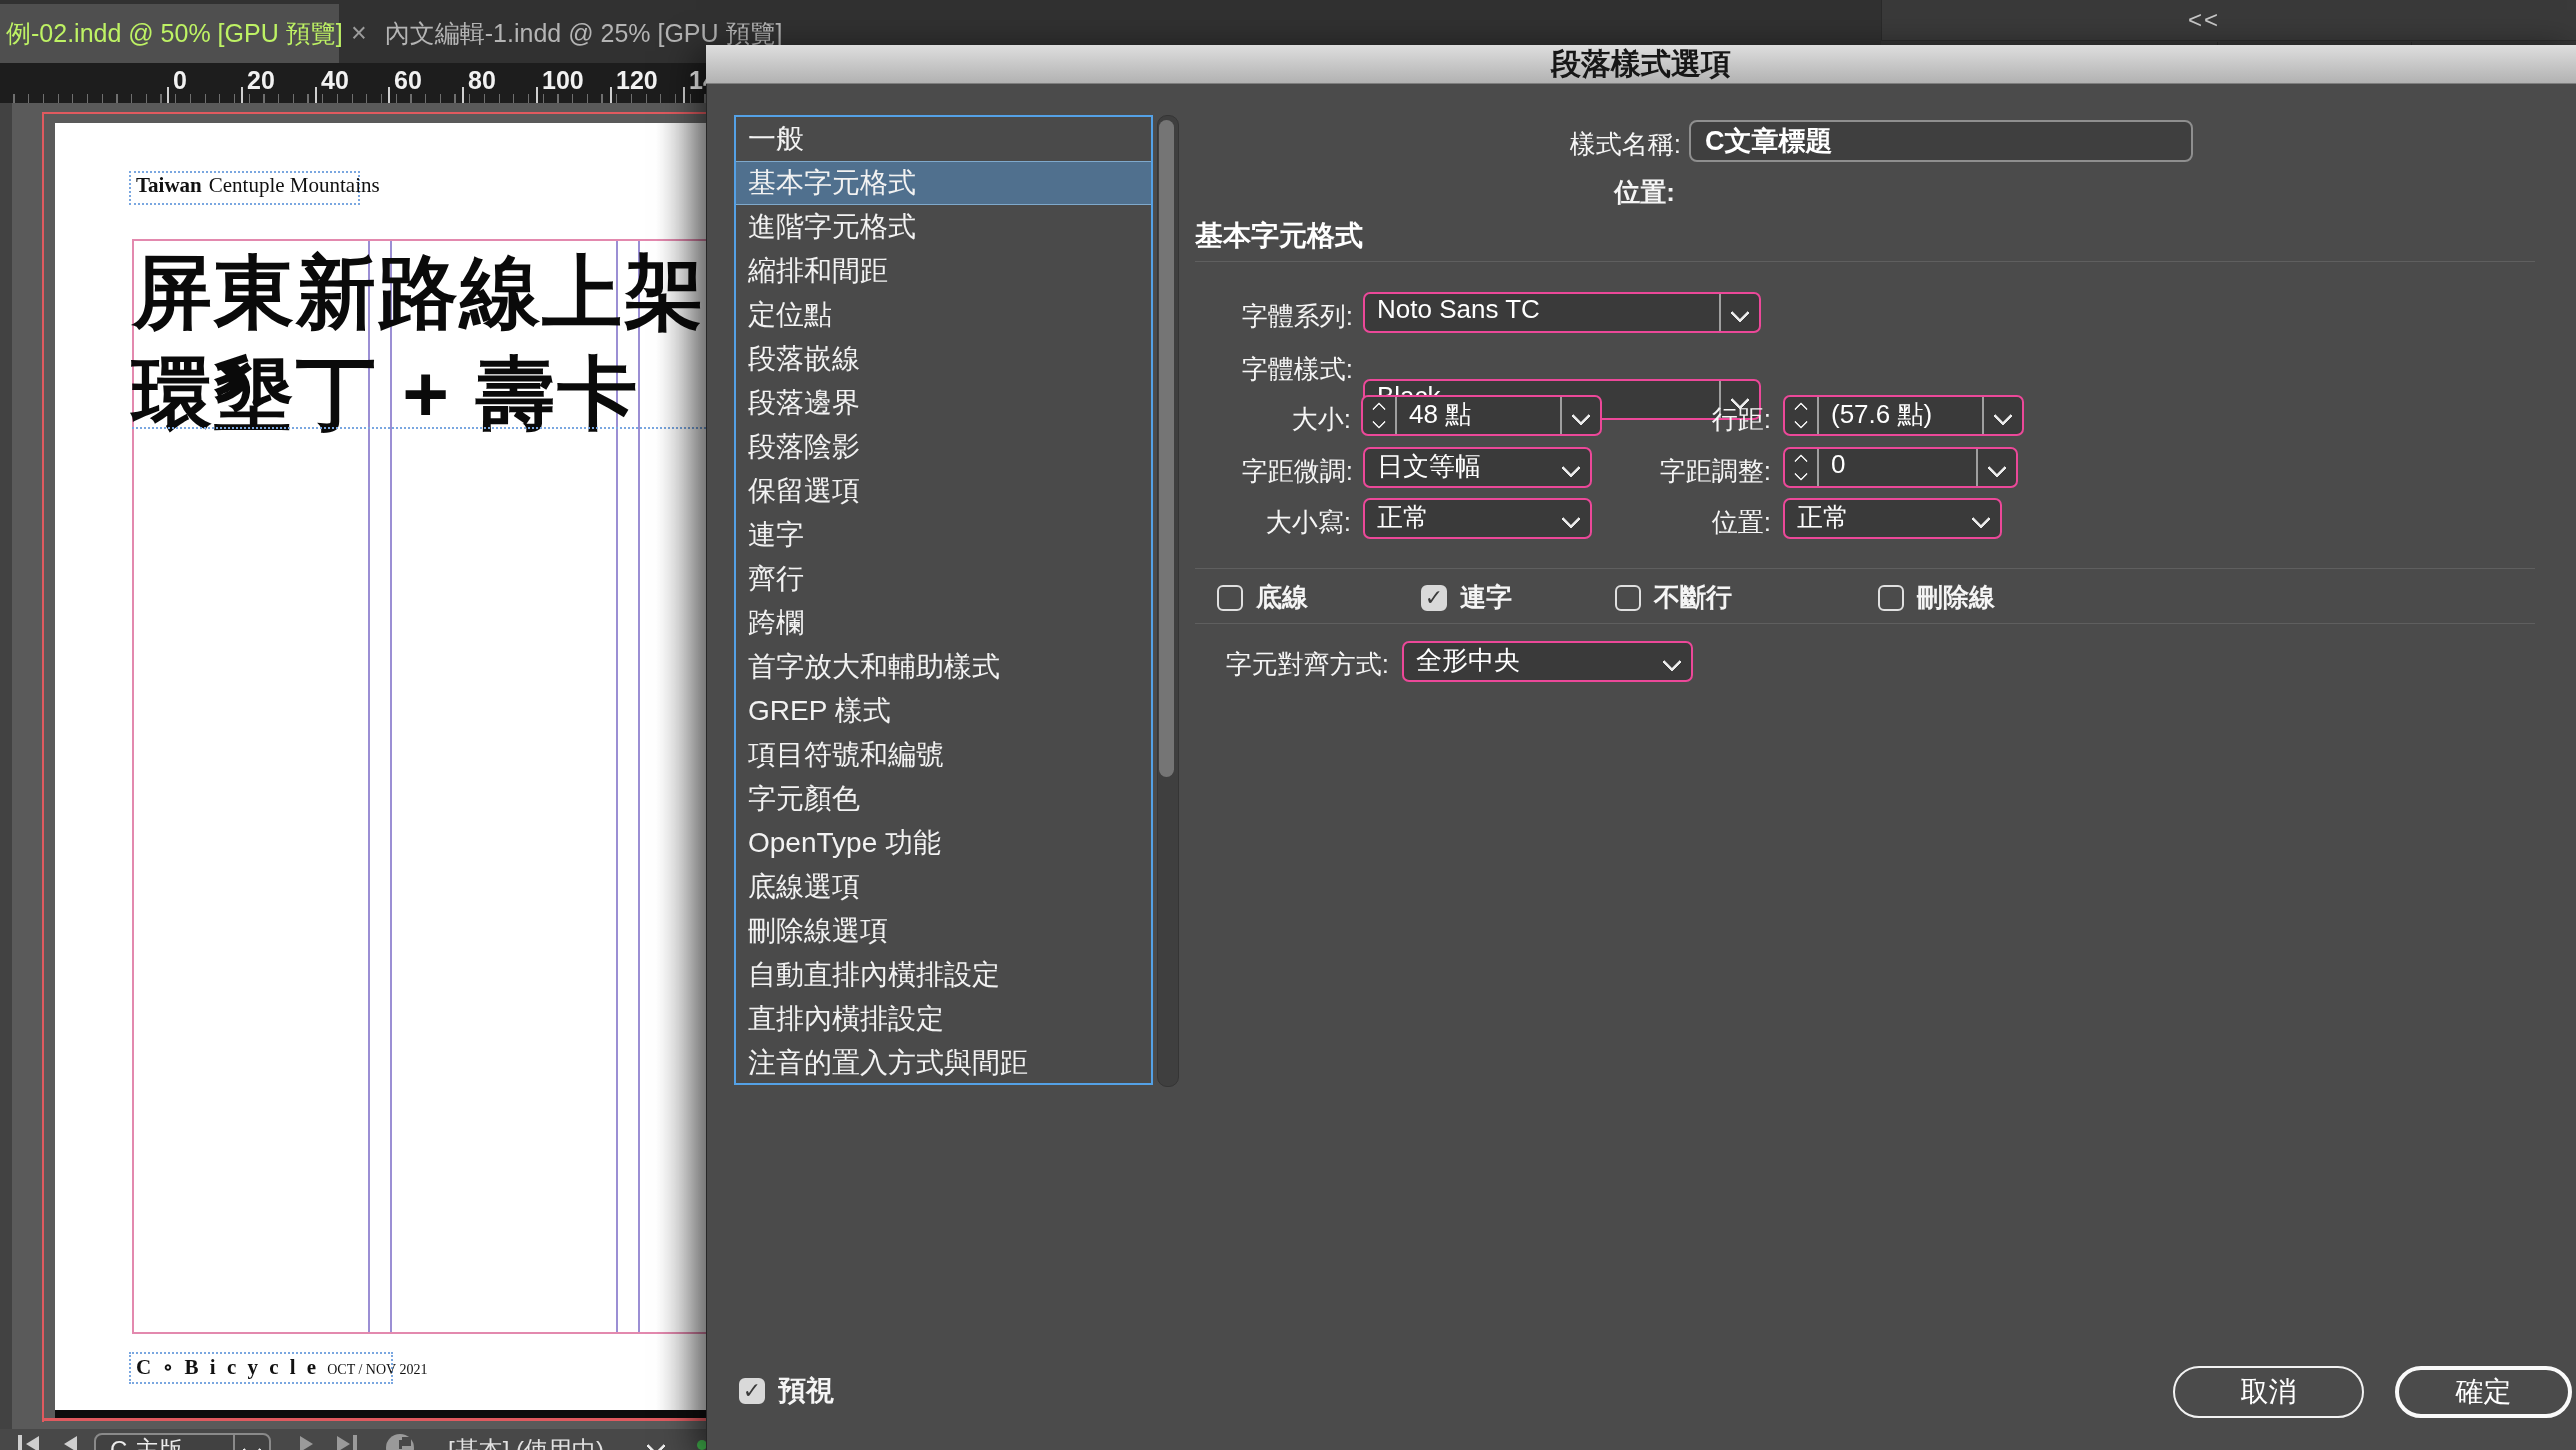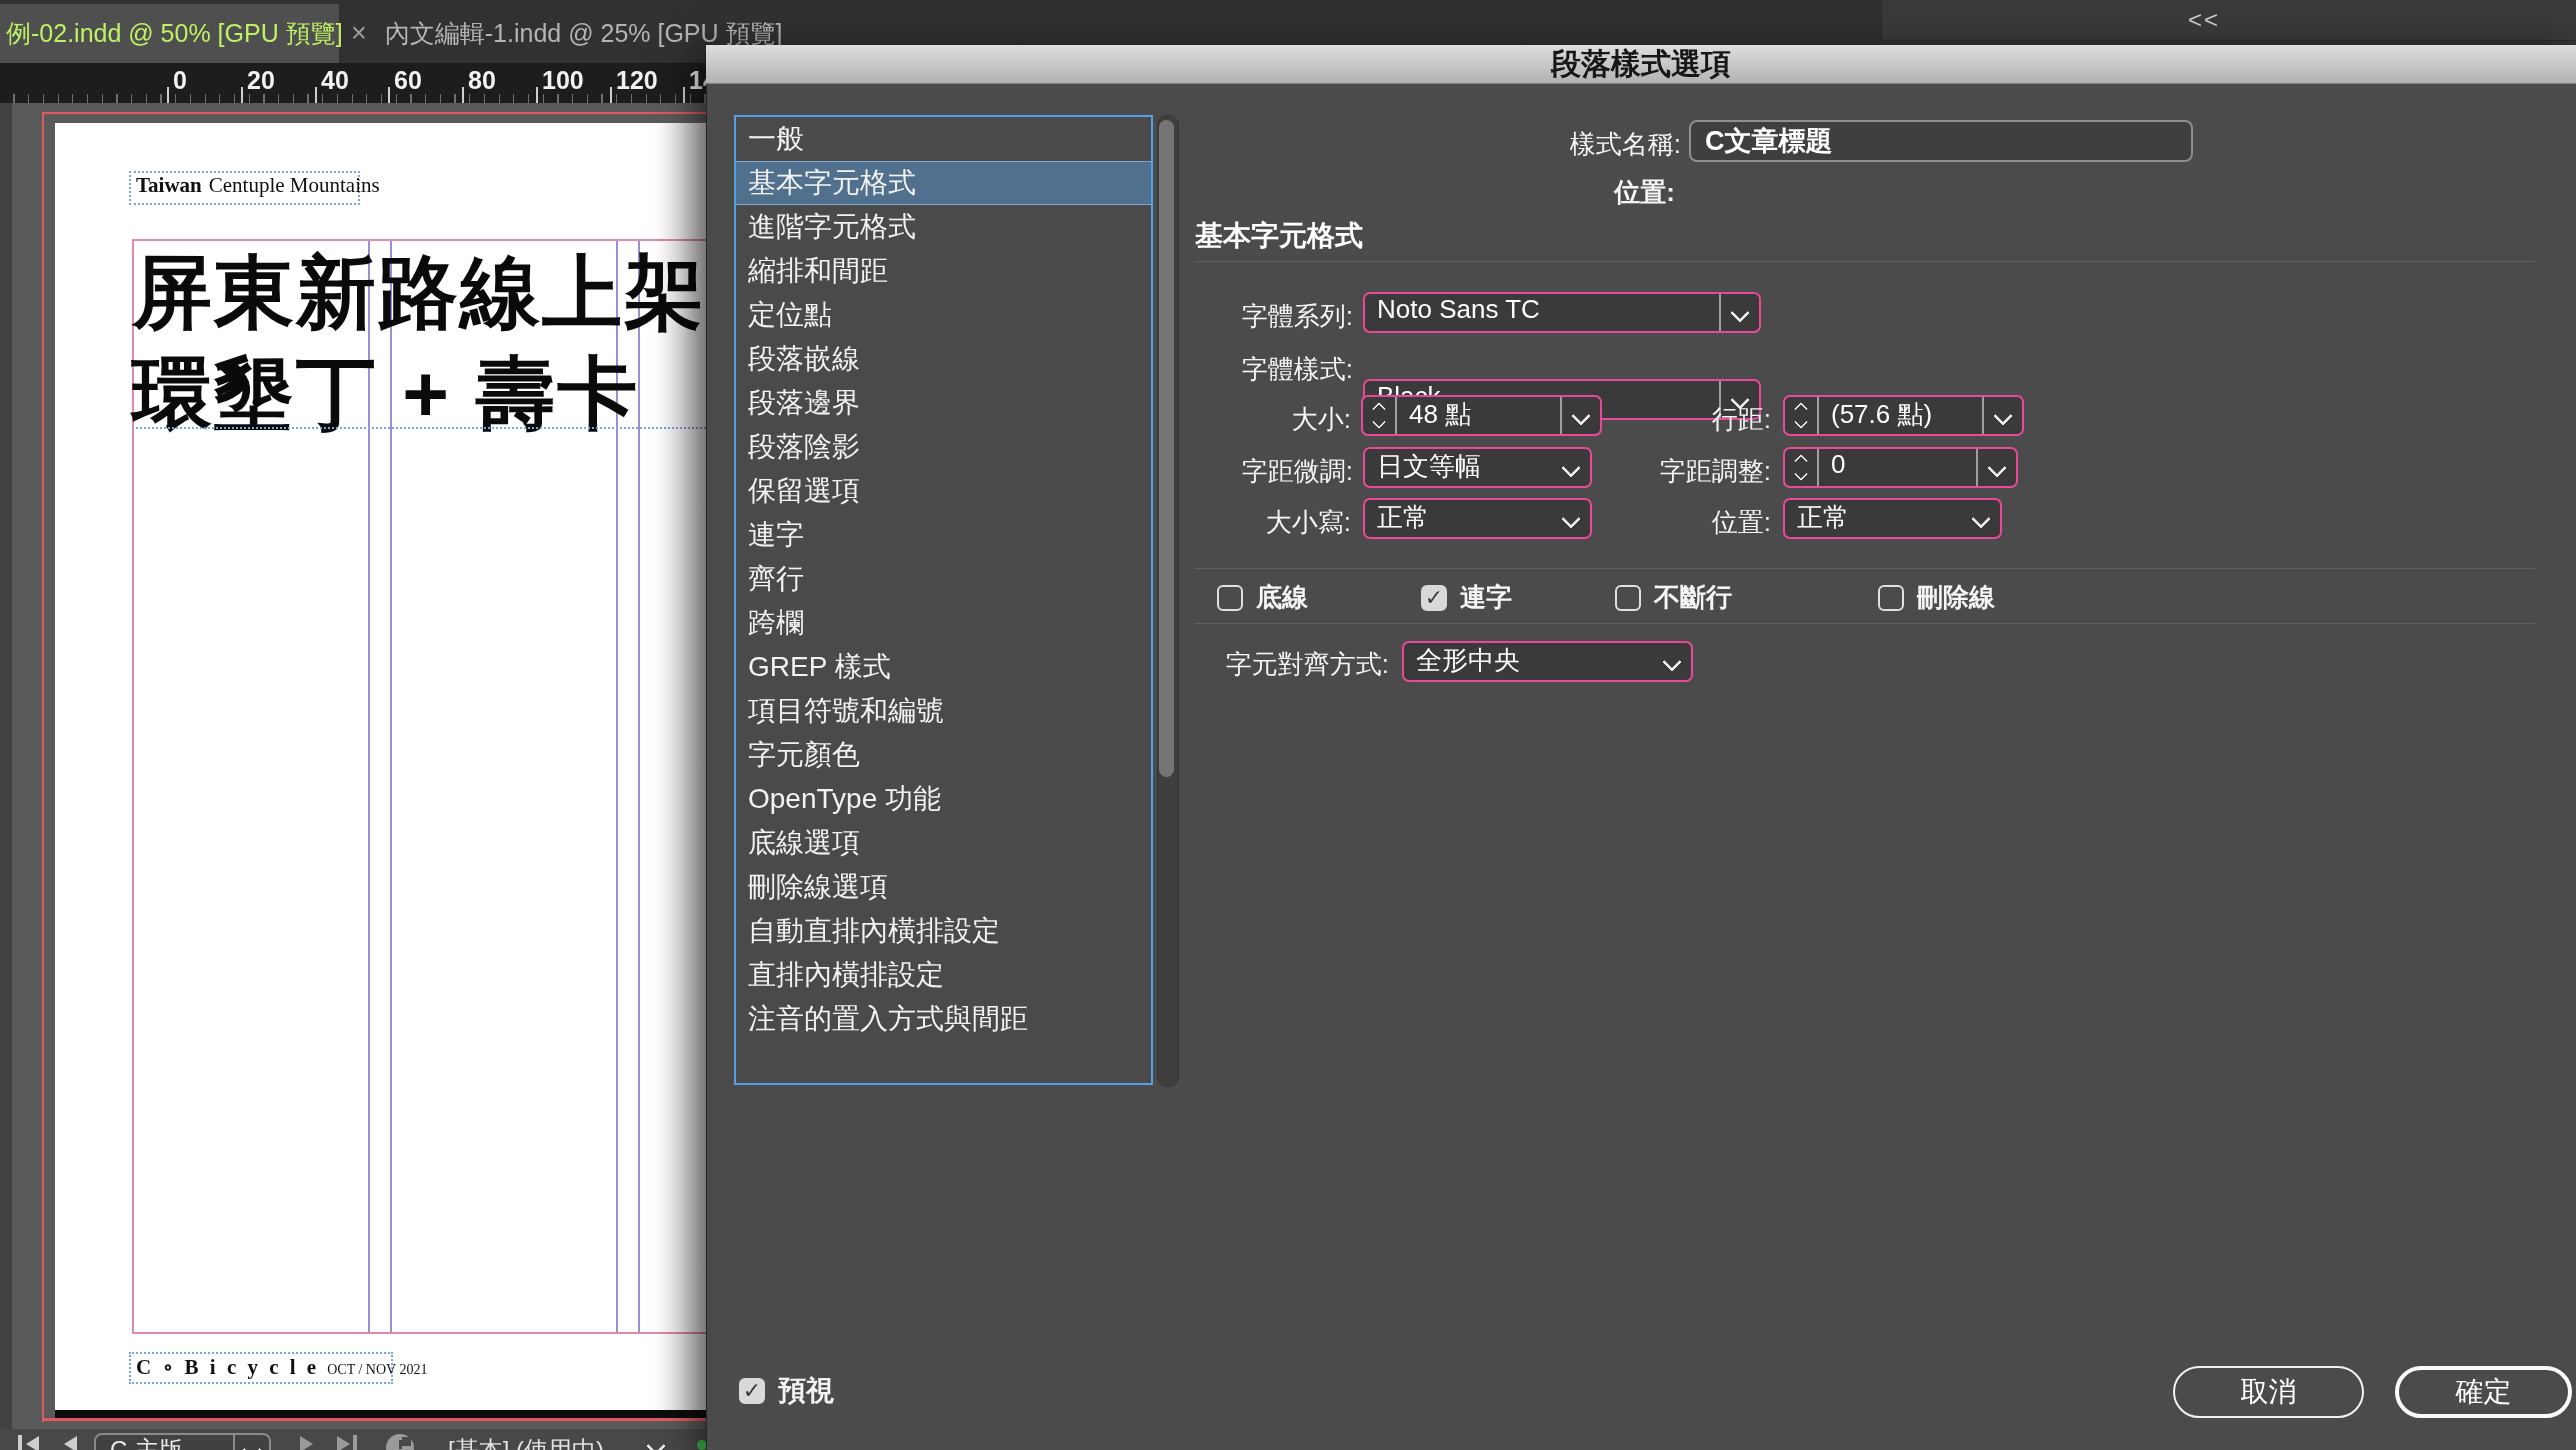--- a/index.html
+++ b/index.html
@@ -245,6 +245,7 @@
       <div class="list-item">連字</div>
       <div class="list-item">齊行</div>
       <div class="list-item">跨欄</div>
+      <div class="list-item">首字放大和輔助樣式</div>
       <div class="list-item">GREP 樣式</div>
       <div class="list-item">項目符號和編號</div>
       <div class="list-item">字元顏色</div>

